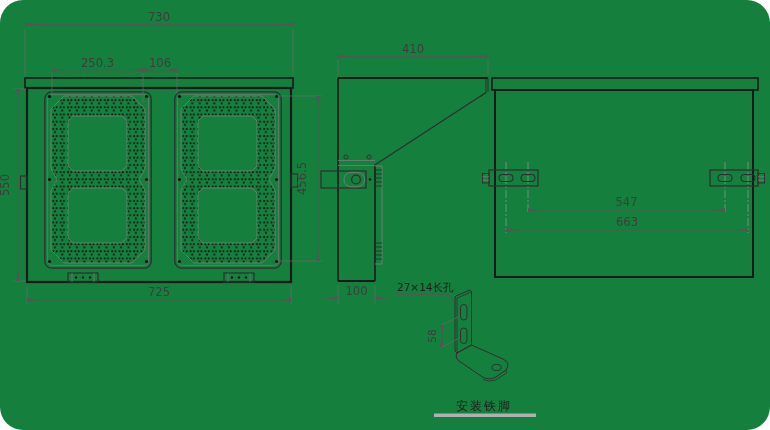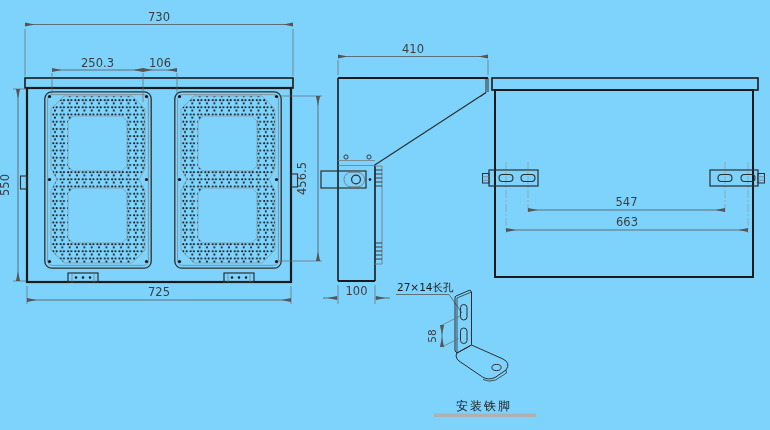--- a/index.html
+++ b/index.html
@@ -3,7 +3,7 @@
 <meta charset="utf-8">
 <style>
   html,body{margin:0;padding:0;background:#ffffff;}
-  .stage{width:770px;height:430px;position:relative;background:#7dd3fc;overflow:hidden;}
+  .stage{width:770px;height:430px;position:relative;background:#15803d;overflow:hidden;border-radius:23px;}
   svg{display:block;}
   .dim{font-family:"DejaVu Sans","Liberation Sans",sans-serif;font-size:11.5px;fill:#3d3d3d;}
   .dim-sm{font-family:"DejaVu Sans","Liberation Sans",sans-serif;font-size:10.5px;fill:#3d3d3d;}

